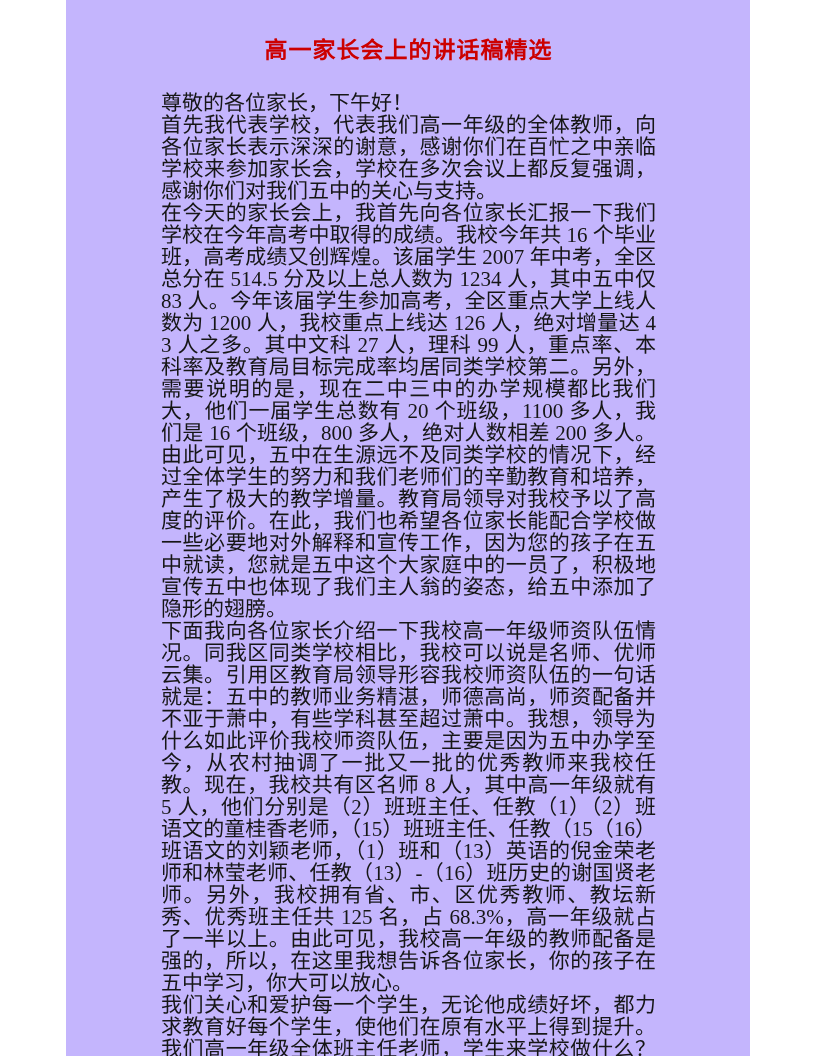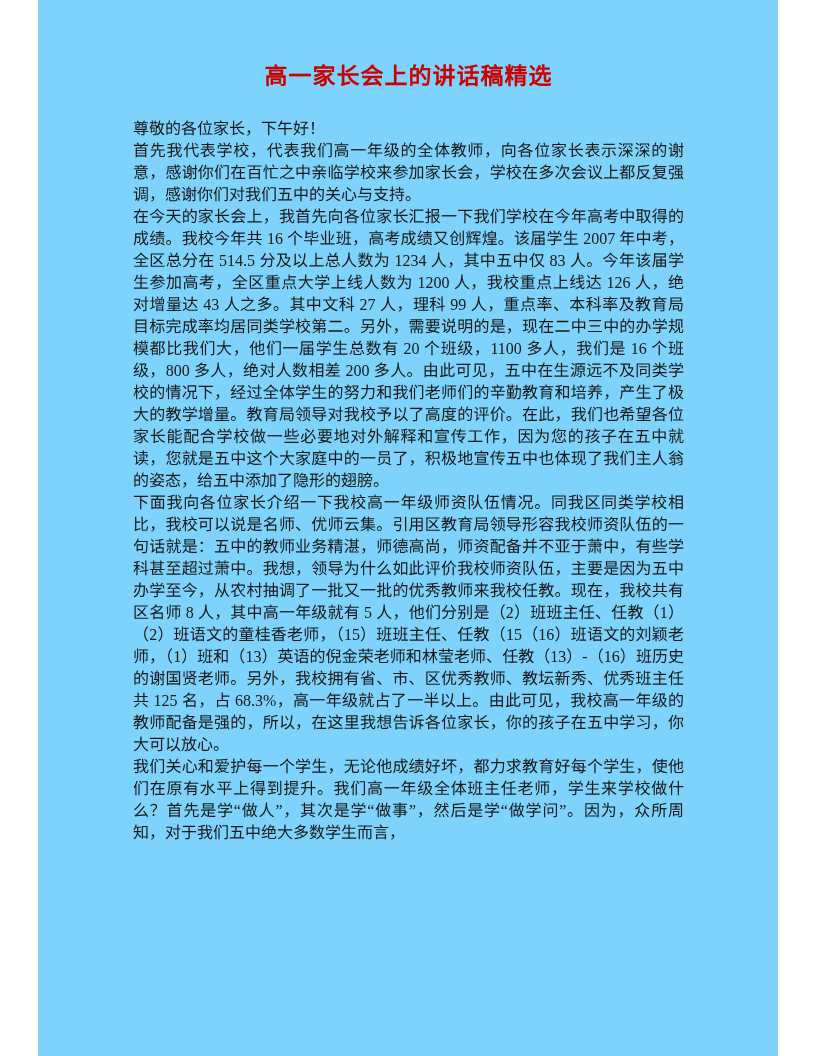--- a/index.html
+++ b/index.html
@@ -9,12 +9,12 @@
   }
   .page {
     position: relative;
-    width: 740px;
+    width: 684px;
     height: 1056px;
     margin: 0 auto;
-    background: #7dd3fc;
+    background: #c4b5fd;
     box-sizing: border-box;
-    padding: 62px 94px 0 95px;
+    padding: 36px 94px 0 95px;
     overflow: hidden;
     font-family: "Liberation Serif", "DejaVu Serif", serif;
   }

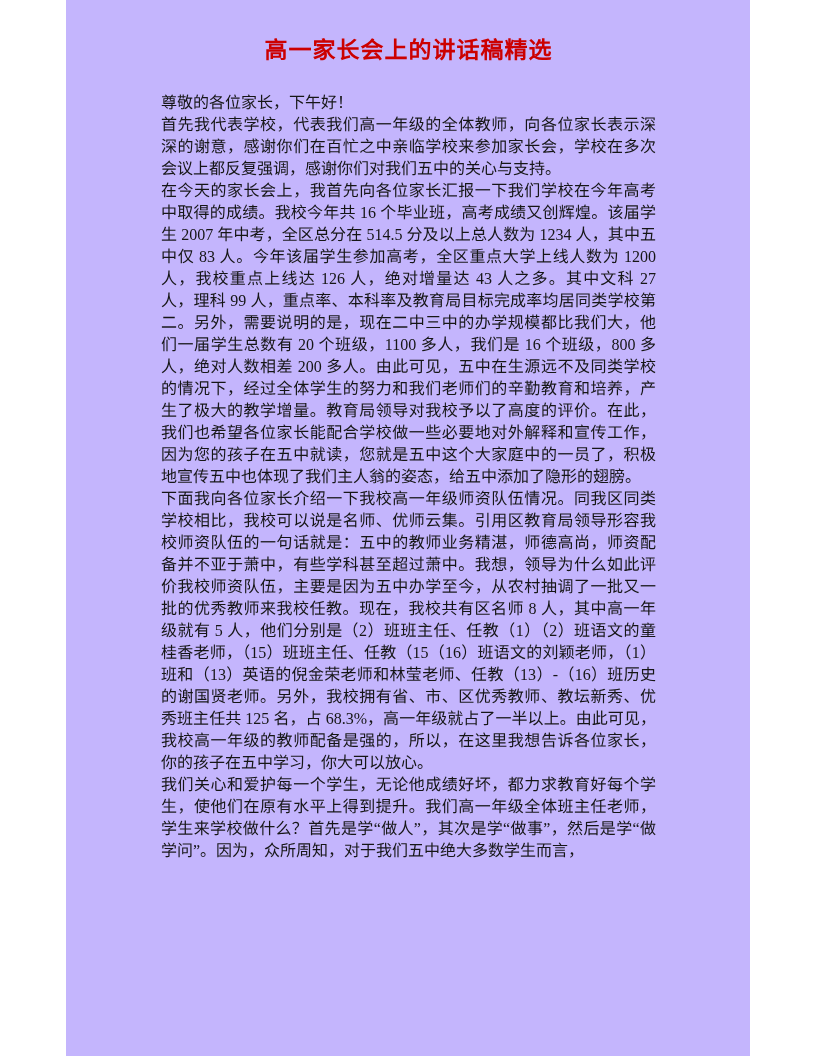--- a/index.html
+++ b/index.html
@@ -34,7 +34,7 @@
   .doc-body p {
     margin: 0;
     padding: 0;
-    font-size: 16px;
+    font-size: 21px;
     line-height: 22px;
     text-align: justify;
     text-justify: inter-ideograph;

